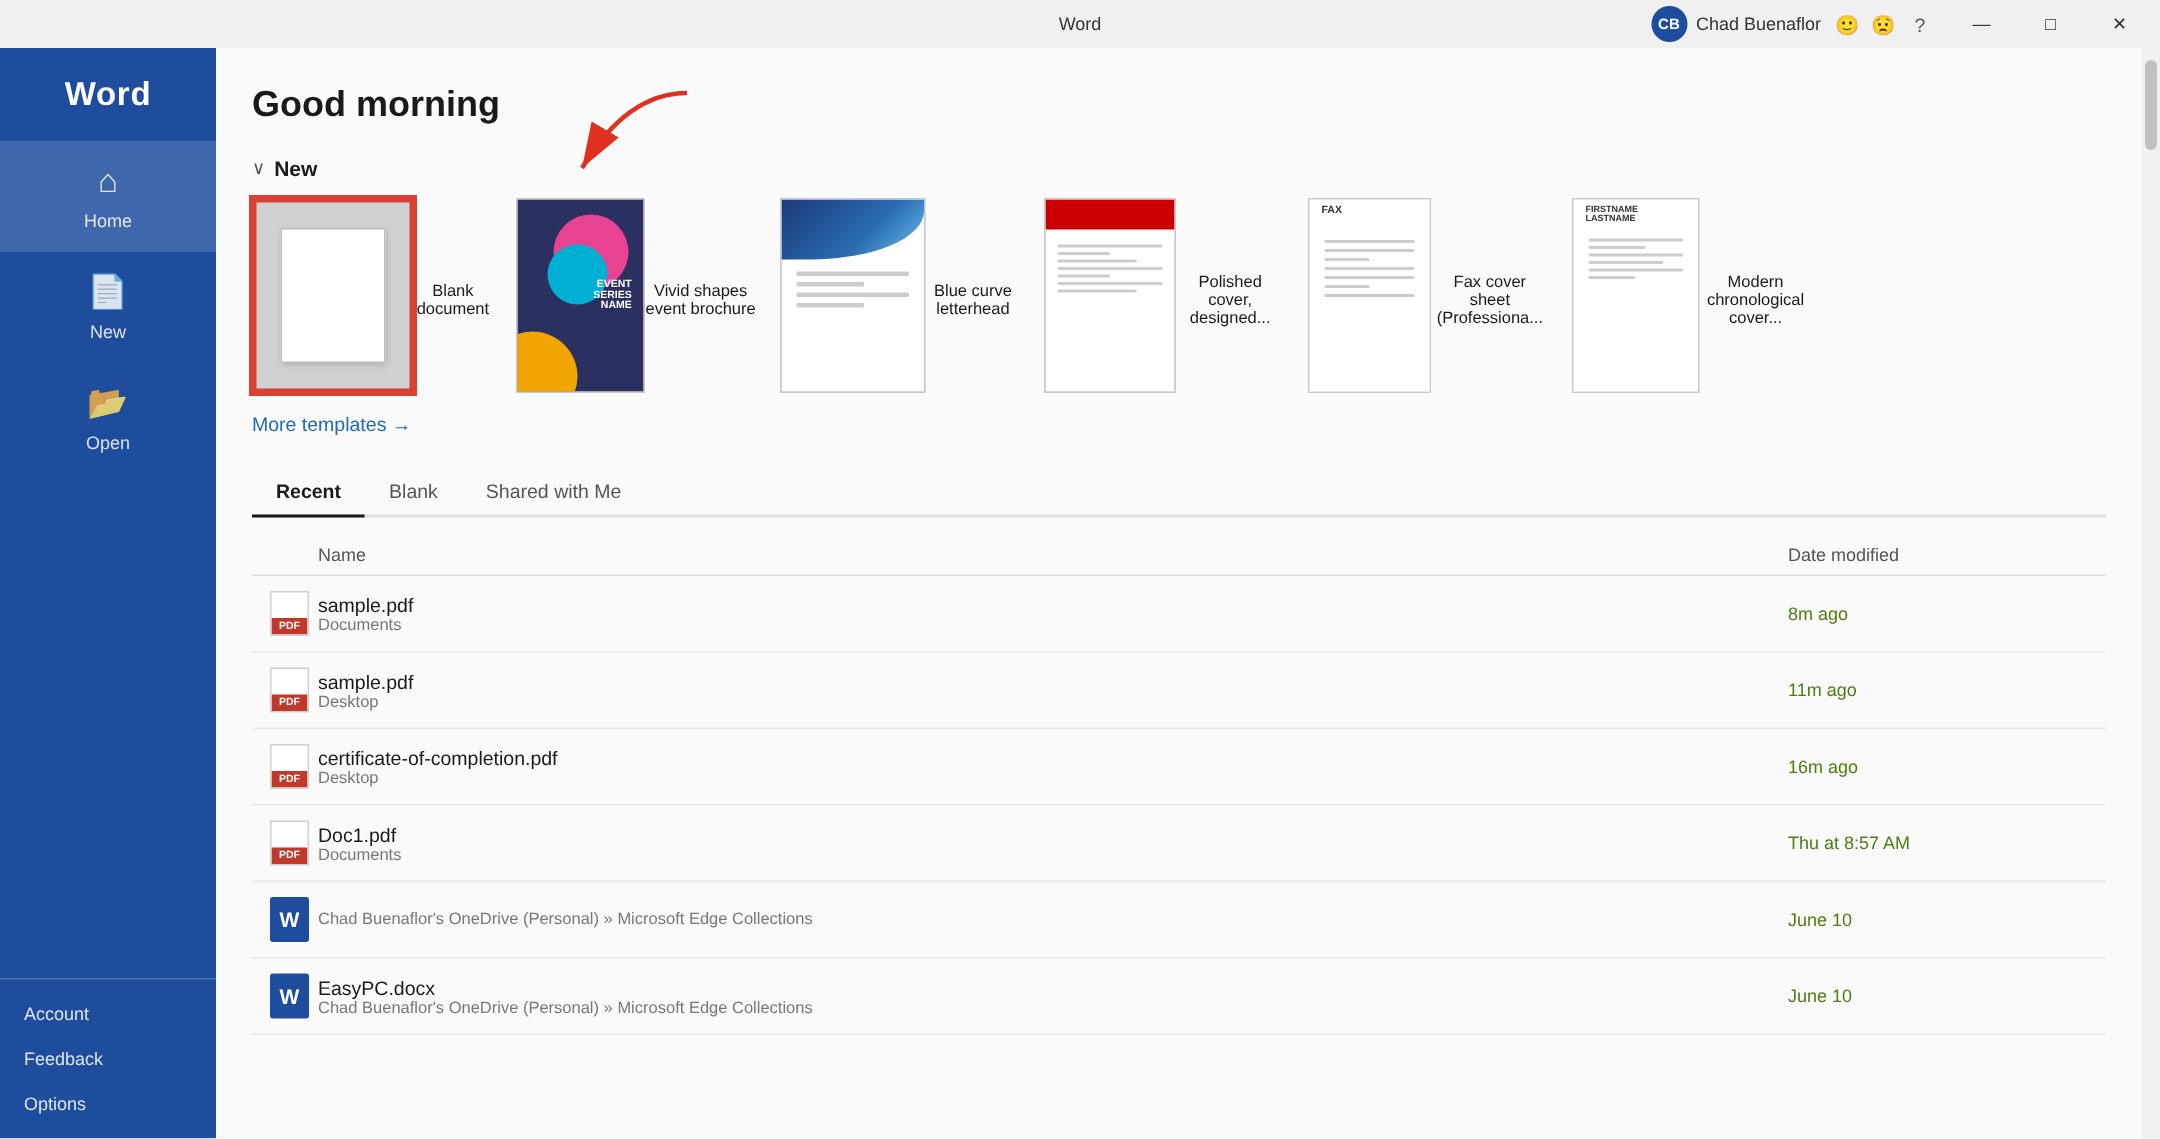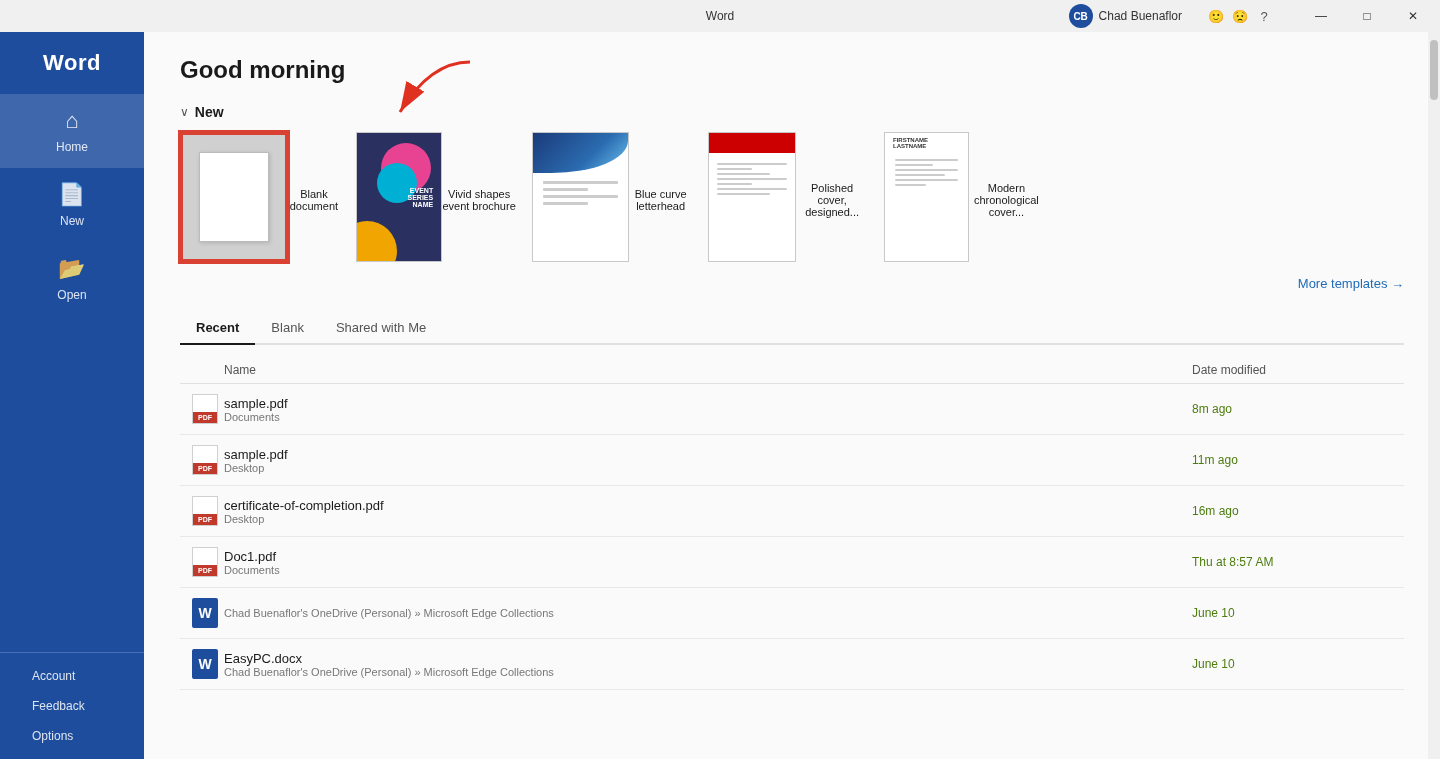--- a/index.html
+++ b/index.html
@@ -25,7 +25,7 @@
     .titlebar-right {
       display: flex;
       align-items: center;
-      gap: 24px;
+      gap: 8px;
       margin-left: auto;
       padding-right: 4px;
     }

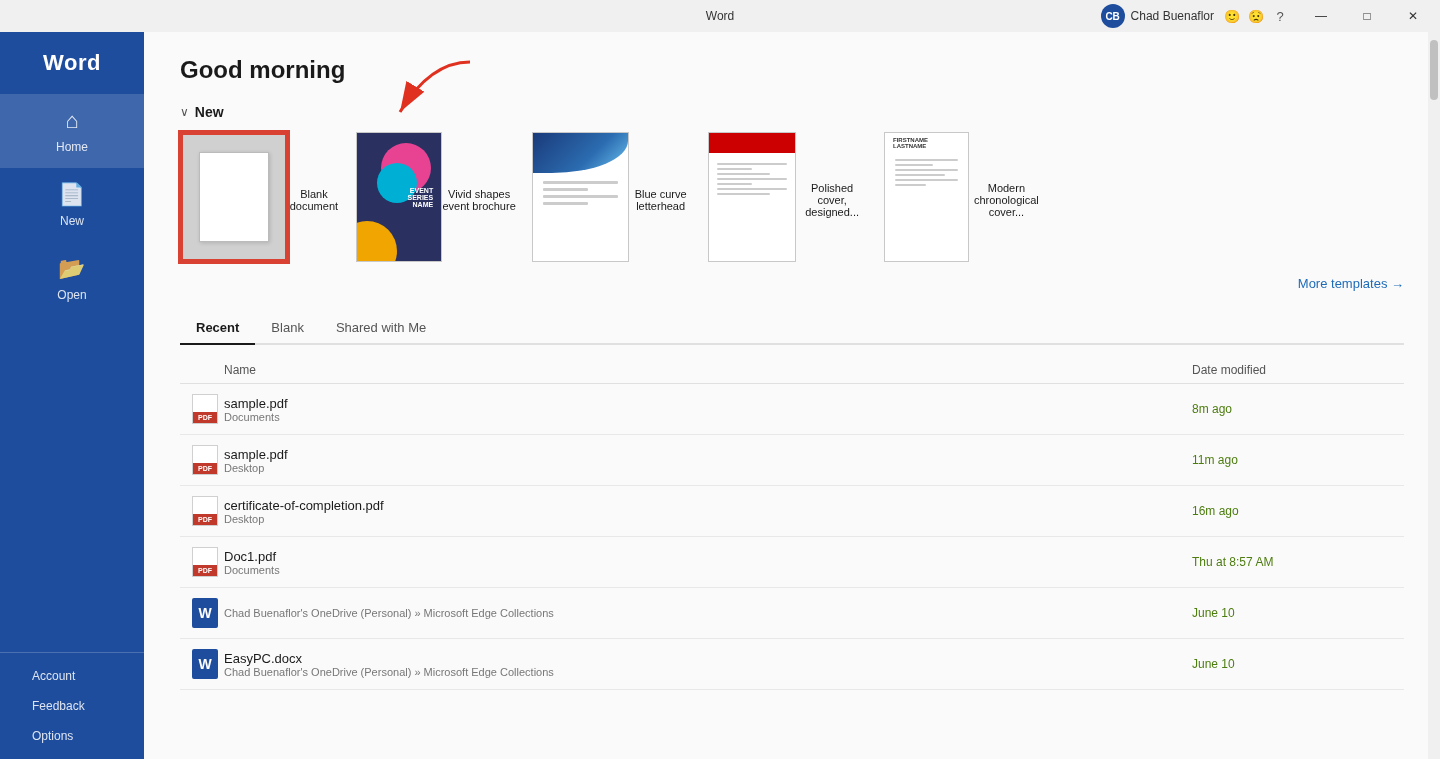--- a/index.html
+++ b/index.html
@@ -141,7 +141,7 @@
     }
 
     .content-inner {
-      padding: 24px 36px 24px 36px;
+      padding: 24px 36px 24px 24px;
       flex: 1;
     }
 

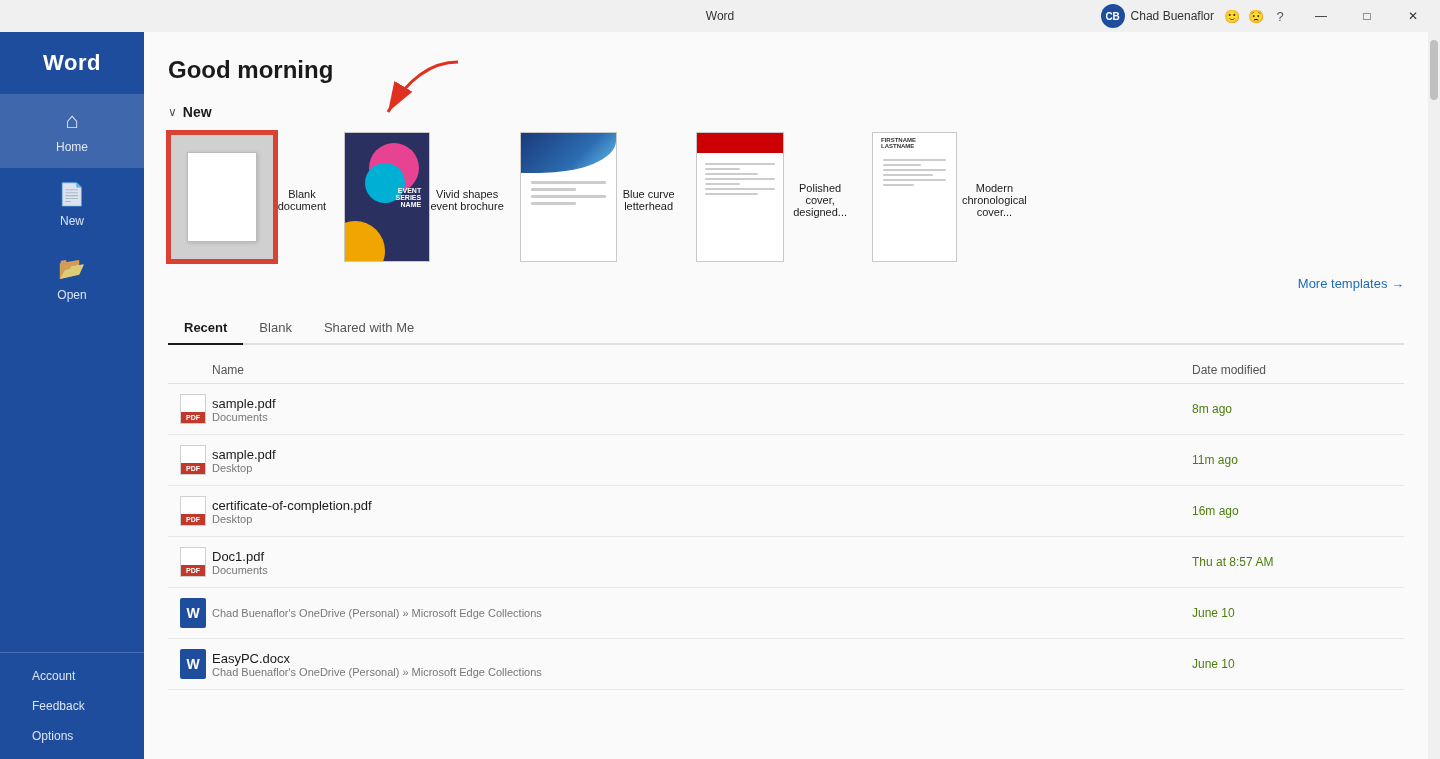--- a/index.html
+++ b/index.html
@@ -505,6 +505,23 @@
           <div class="template-label">Polished cover, designed...</div>
         </div>
 
+        <div class="template-item">
+          <div class="template-thumbnail">
+            <div class="fax-thumb">
+              <div class="f-header">FAX</div>
+              <div class="fax-lines">
+                <div class="f-line"></div>
+                <div class="f-line"></div>
+                <div class="f-line short"></div>
+                <div class="f-line"></div>
+                <div class="f-line"></div>
+                <div class="f-line short"></div>
+                <div class="f-line"></div>
+              </div>
+            </div>
+          </div>
+          <div class="template-label">Fax cover sheet (Professiona...</div>
+        </div>
 
         <div class="template-item">
           <div class="template-thumbnail">

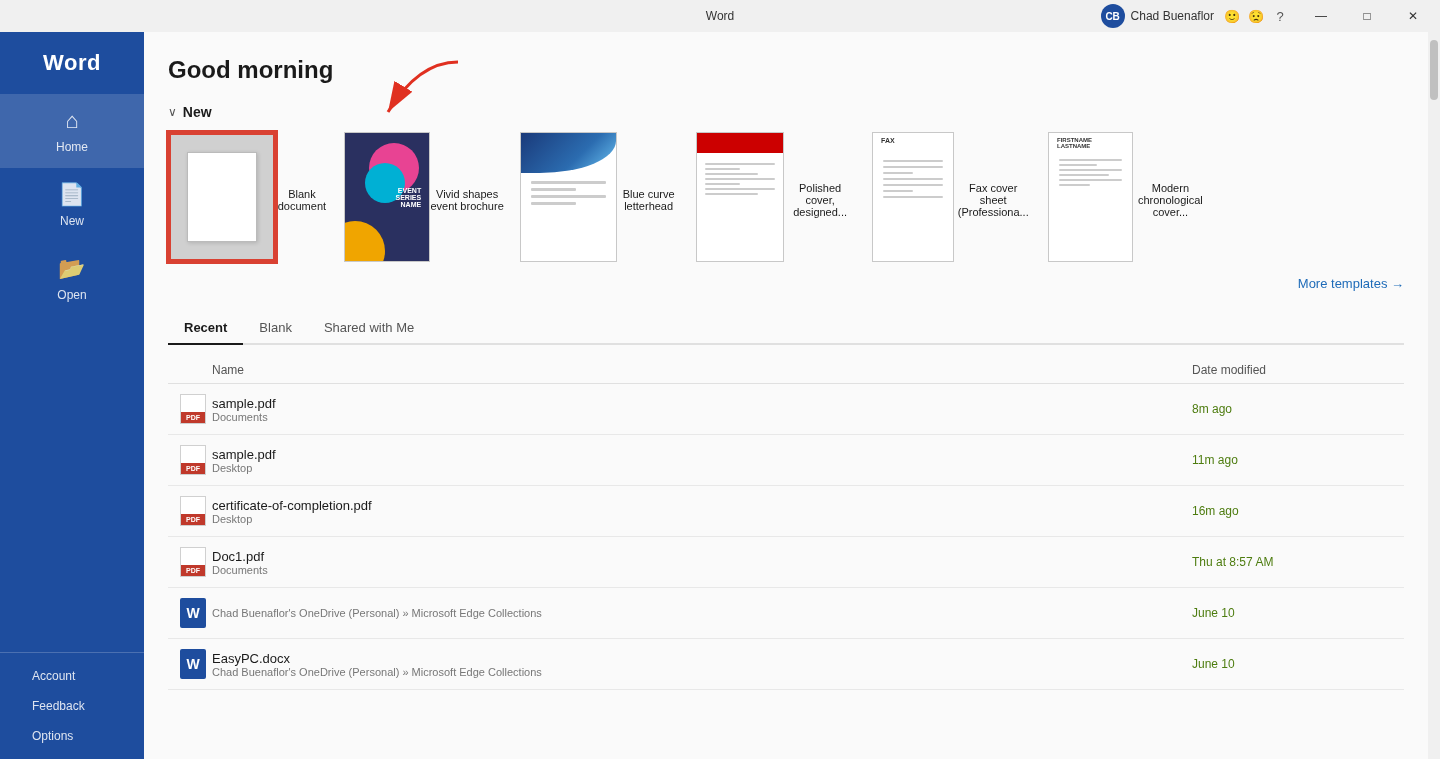--- a/index.html
+++ b/index.html
@@ -285,7 +285,6 @@
 
     
     .more-templates {
-      text-align: right;
       margin-bottom: 20px;
     }
     .more-templates-link {

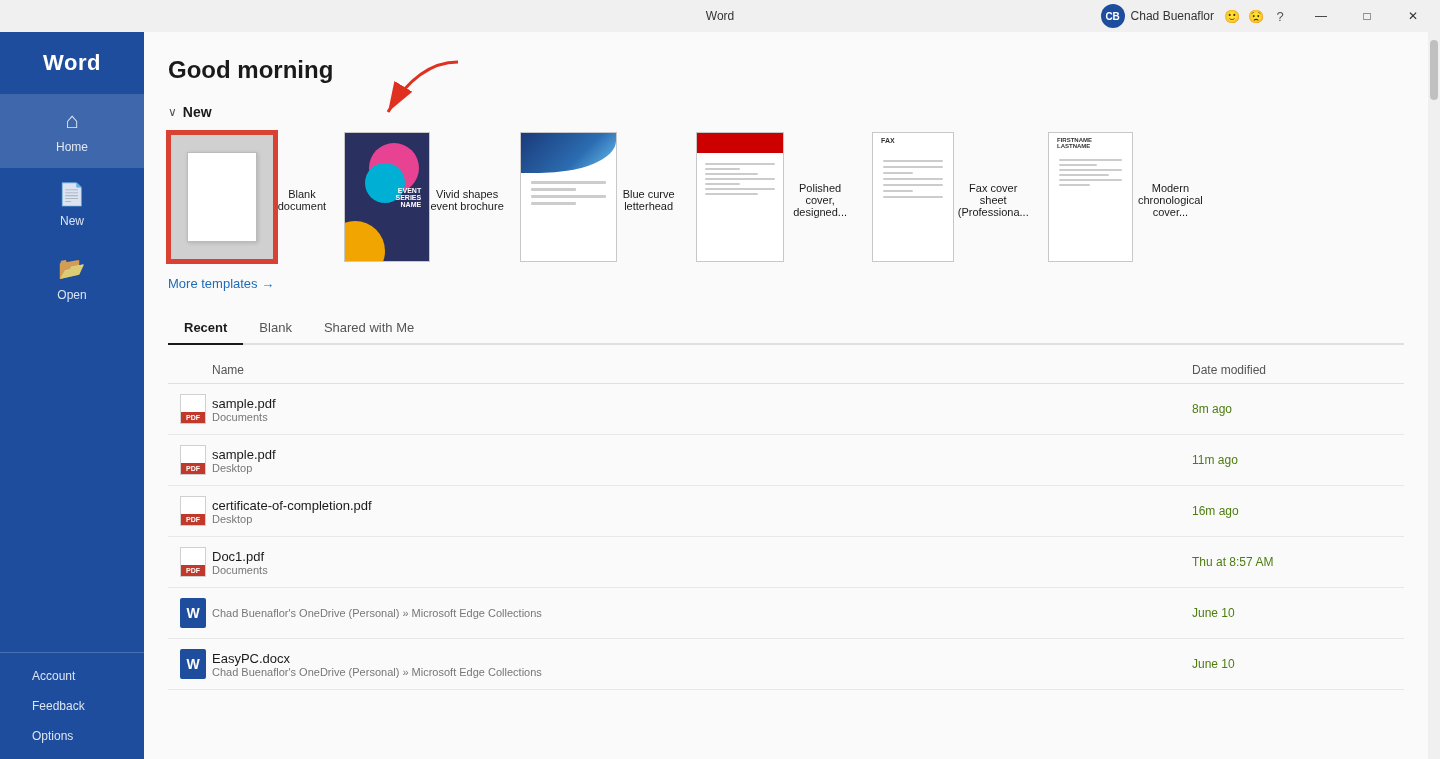--- a/index.html
+++ b/index.html
@@ -121,7 +121,7 @@
     .sidebar-item-icon { font-size: 22px; }
     .sidebar-bottom {
       border-top: 1px solid rgba(255,255,255,0.2);
-      padding: 8px 16px;
+      padding: 8px 0;
     }
     .sidebar-bottom-item {
       padding: 8px 16px;

